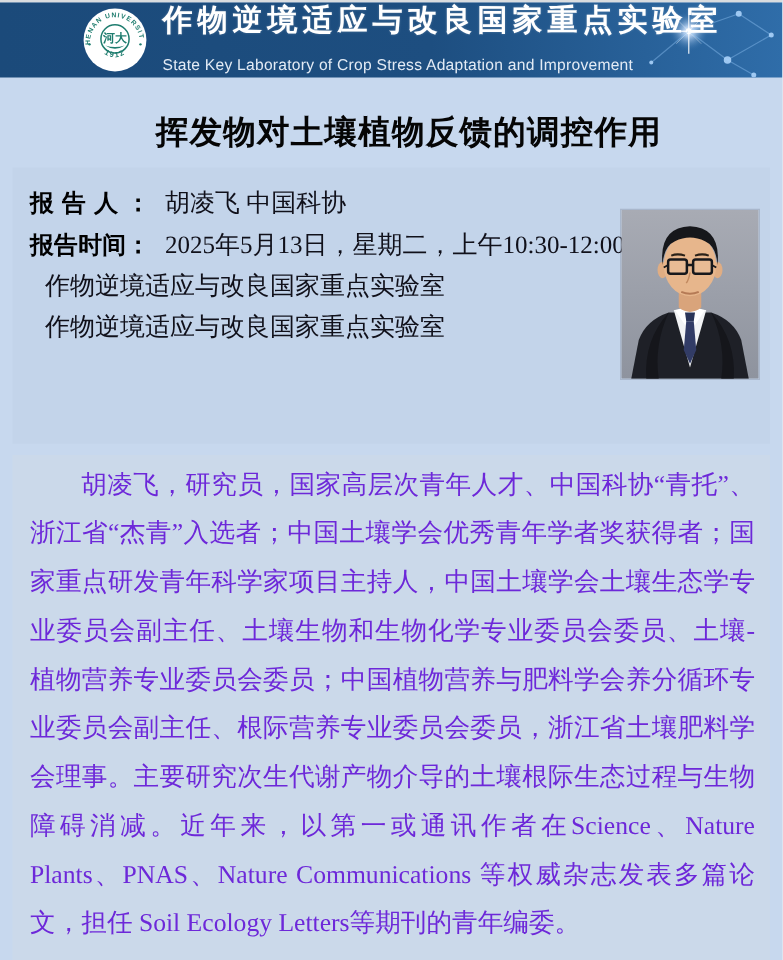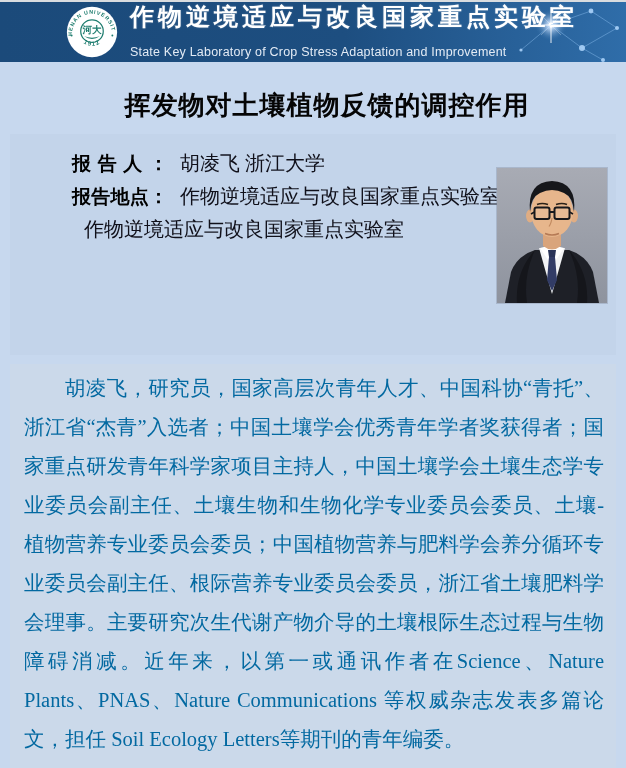--- a/index.html
+++ b/index.html
@@ -46,7 +46,7 @@
     background:#c3d4ea;
     padding:13px 0 0 14px;box-sizing:border-box;
   }
-  .info-row{display:flex;align-items:center;margin-left:48px;}
+  .info-row{display:flex;align-items:center;}
   .info-label{
     display:inline-block;width:96px;flex:0 0 auto;
     font-weight:bold;font-size:19px;color:#000;

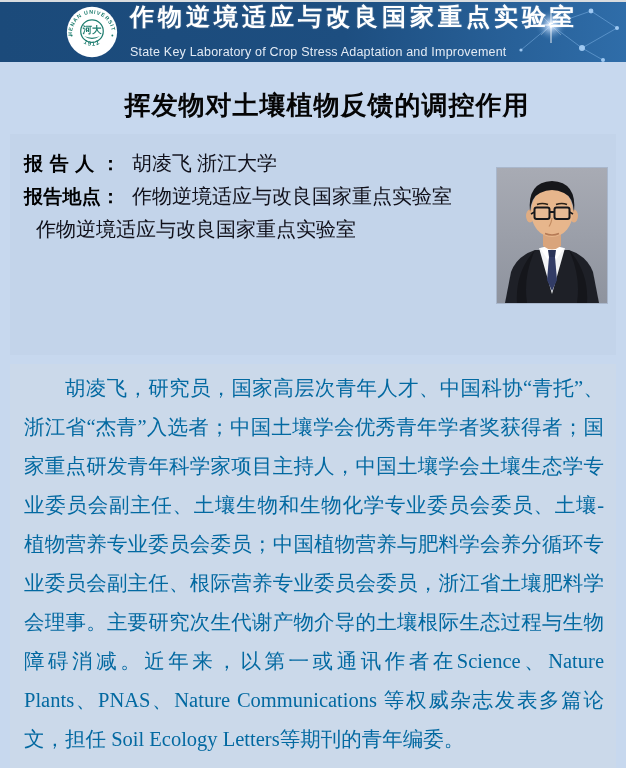--- a/index.html
+++ b/index.html
@@ -146,7 +146,7 @@
     <div class="info-row">
       <span class="info-label">报告人：</span>
       <span class="info-lines">
-        <div class="info-line">胡凌飞 浙江大学</div>
+        <div class="info-line">胡凌飞 中国科协</div>
       </span>
     </div>
     <div class="info-row">

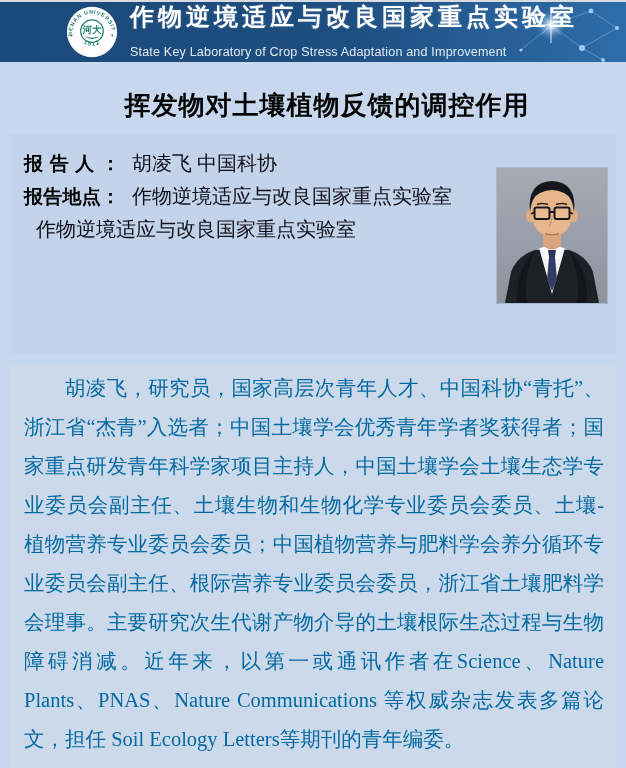--- a/index.html
+++ b/index.html
@@ -150,6 +150,12 @@
       </span>
     </div>
     <div class="info-row">
+      <span class="info-label">报告时间：</span>
+      <span class="info-lines">
+        <div class="info-line">2025年5月13日，星期二，上午10:30-12:00</div>
+      </span>
+    </div>
+    <div class="info-row">
       <span class="info-label">报告地点：</span>
       <span class="info-lines">
         <div class="info-line">作物逆境适应与改良国家重点实验室</div>

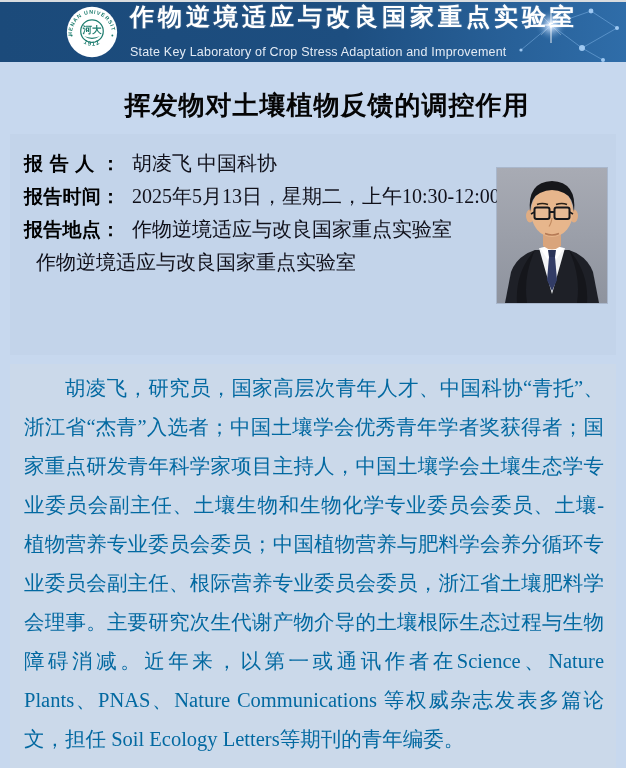--- a/index.html
+++ b/index.html
@@ -156,7 +156,6 @@
       </span>
     </div>
     <div class="info-row">
-      <span class="info-label">报告地点：</span>
       <span class="info-lines">
         <div class="info-line">作物逆境适应与改良国家重点实验室</div>
       </span>

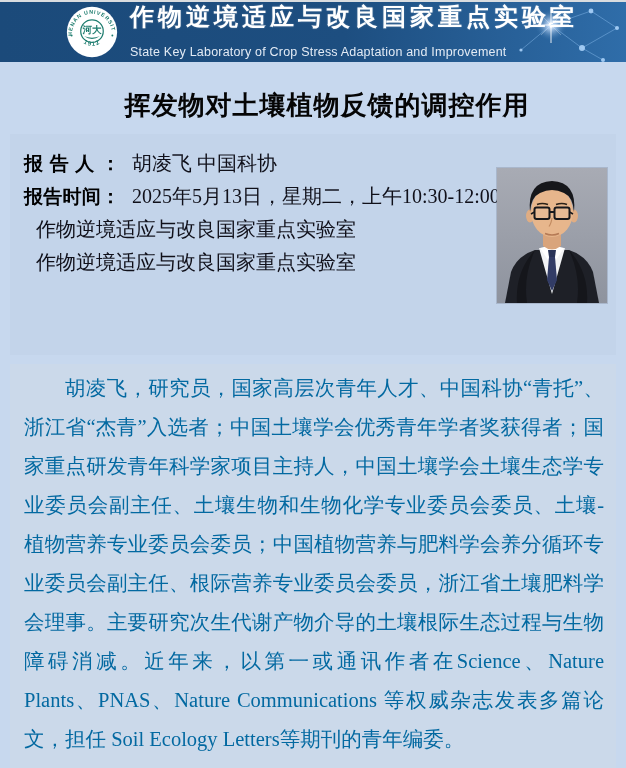--- a/index.html
+++ b/index.html
@@ -72,7 +72,7 @@
   .bio{
     margin:0;
     font-family:"Liberation Serif",serif;
-    font-size:20.5px;color:#0369a1;
+    font-size:20.5px;color:#6d28d9;
     line-height:39px;
     text-align:justify;text-indent:2em;
   }

